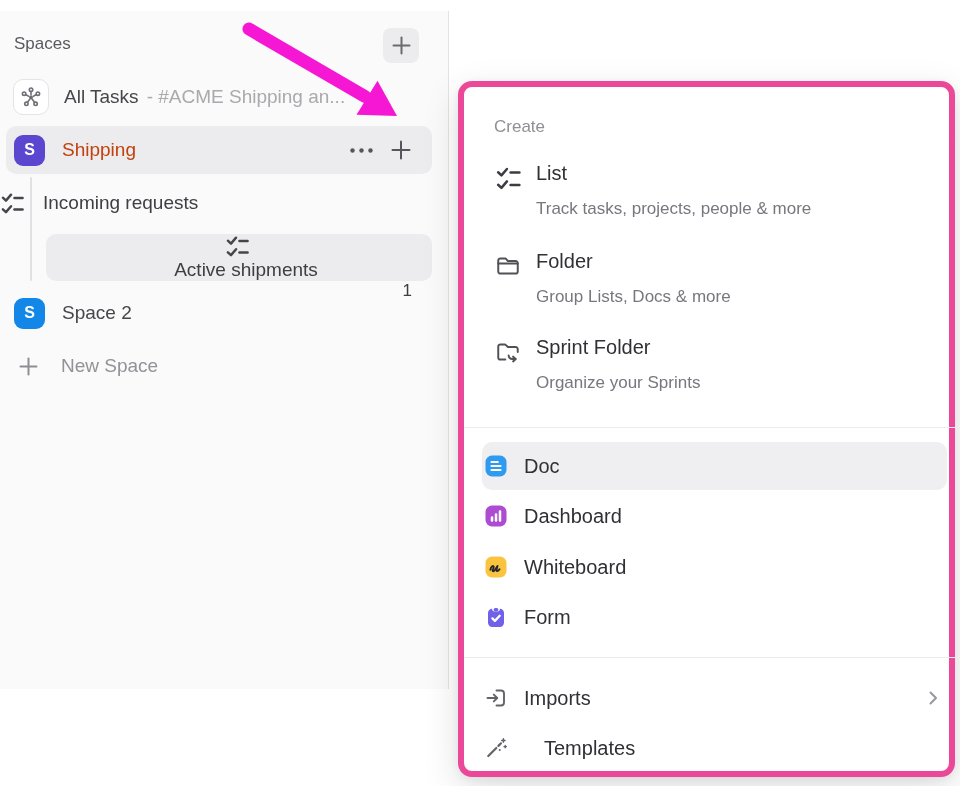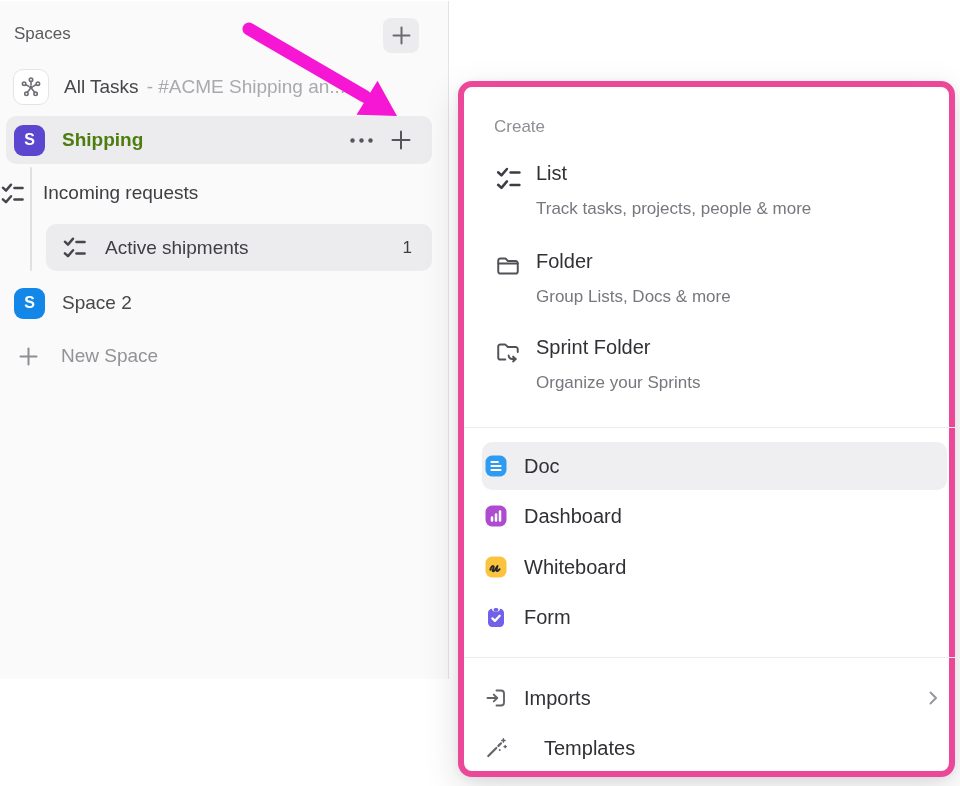--- a/index.html
+++ b/index.html
@@ -8,7 +8,7 @@
   #stage { position: relative; width: 960px; height: 786px; background: #ffffff; }
 
   
-  .sidebar { position: absolute; left: 0; top: 1px; width: 449px; height: 678px;
+  .sidebar { position: absolute; left: 0; top: 11px; width: 449px; height: 678px;
              background: #fafafa; border-right: 1px solid #e3e3e6; }
   .spaces-header { position: absolute; left: 14px; top: 23px; font-size: 17px;
                    font-weight: 500; color: #595a5e; }

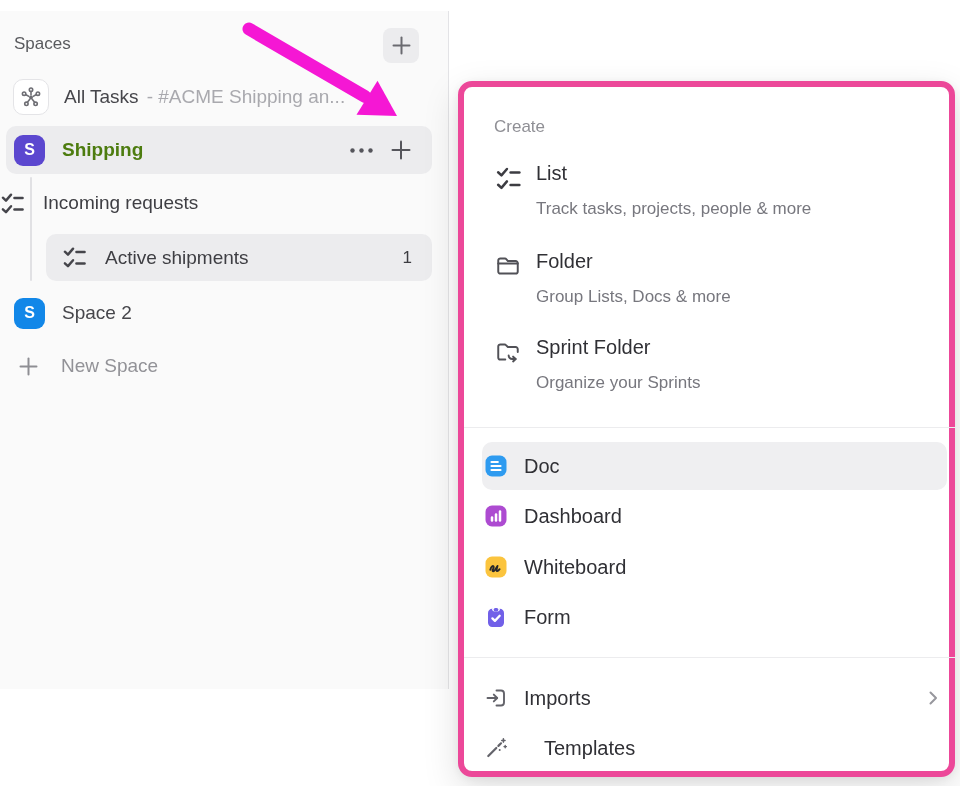--- a/index.html
+++ b/index.html
@@ -31,7 +31,7 @@
             justify-content: center; color: #fff; font-size: 16px; font-weight: 700; flex: 0 0 auto; }
   .avatar.purple { background: #5b47cf; }
   .avatar.blue   { background: #1287e8; }
-  .row-shipping .lbl { margin-left: 17px; font-size: 19px; color: #4d7c0f; font-weight: bold; }
+  .row-shipping .lbl { margin-left: 17px; font-size: 19px; color: #c2410c; }
   .row-actions { margin-left: auto; display: flex; align-items: center; gap: 15px; }
   .icon-btn { display: flex; align-items: center; justify-content: center; cursor: pointer; }
 

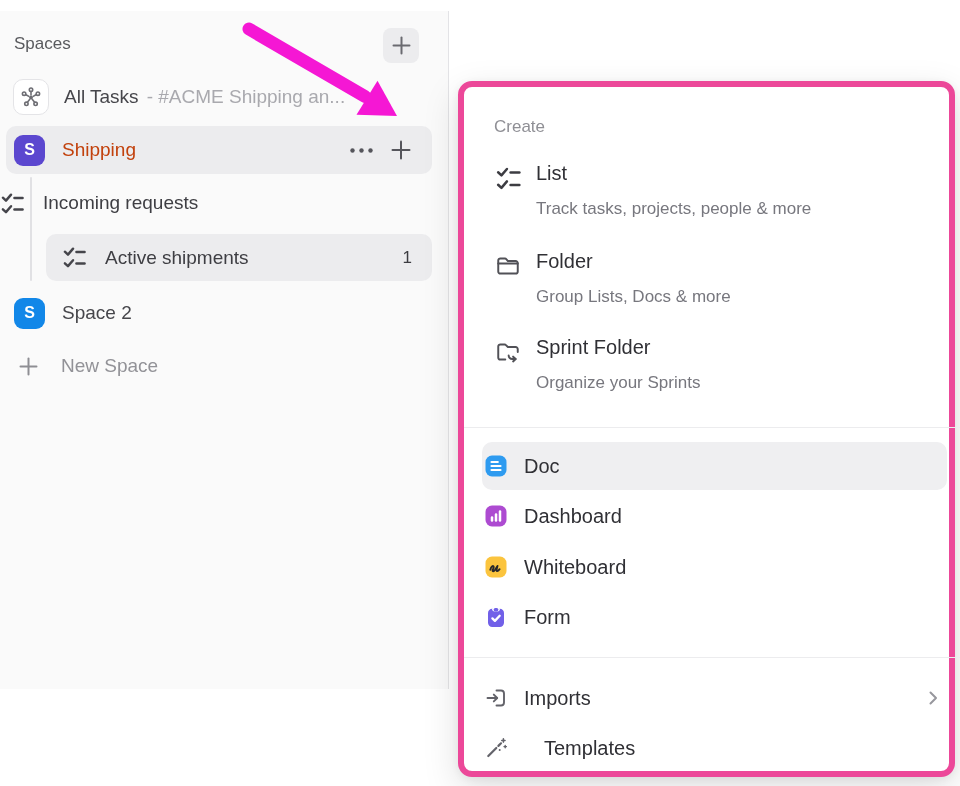--- a/index.html
+++ b/index.html
@@ -40,7 +40,7 @@
 
   .row-incoming { left: 0; top: 168px; width: 449px; height: 48px; }
   .row-active   { left: 46px; top: 223px; width: 386px; height: 47px; background: #ececee;
-                  border-radius: 10px; padding: 0 20px 0 16px; }
+                  border-radius: 10px; padding: 0 20px 0 16px; flex-direction: column; }
   .list-row-label { margin-left: 18px; font-size: 19px; color: #3e3e43; }
   .badge { margin-left: auto; font-size: 17px; color: #3c3c41; }
 

